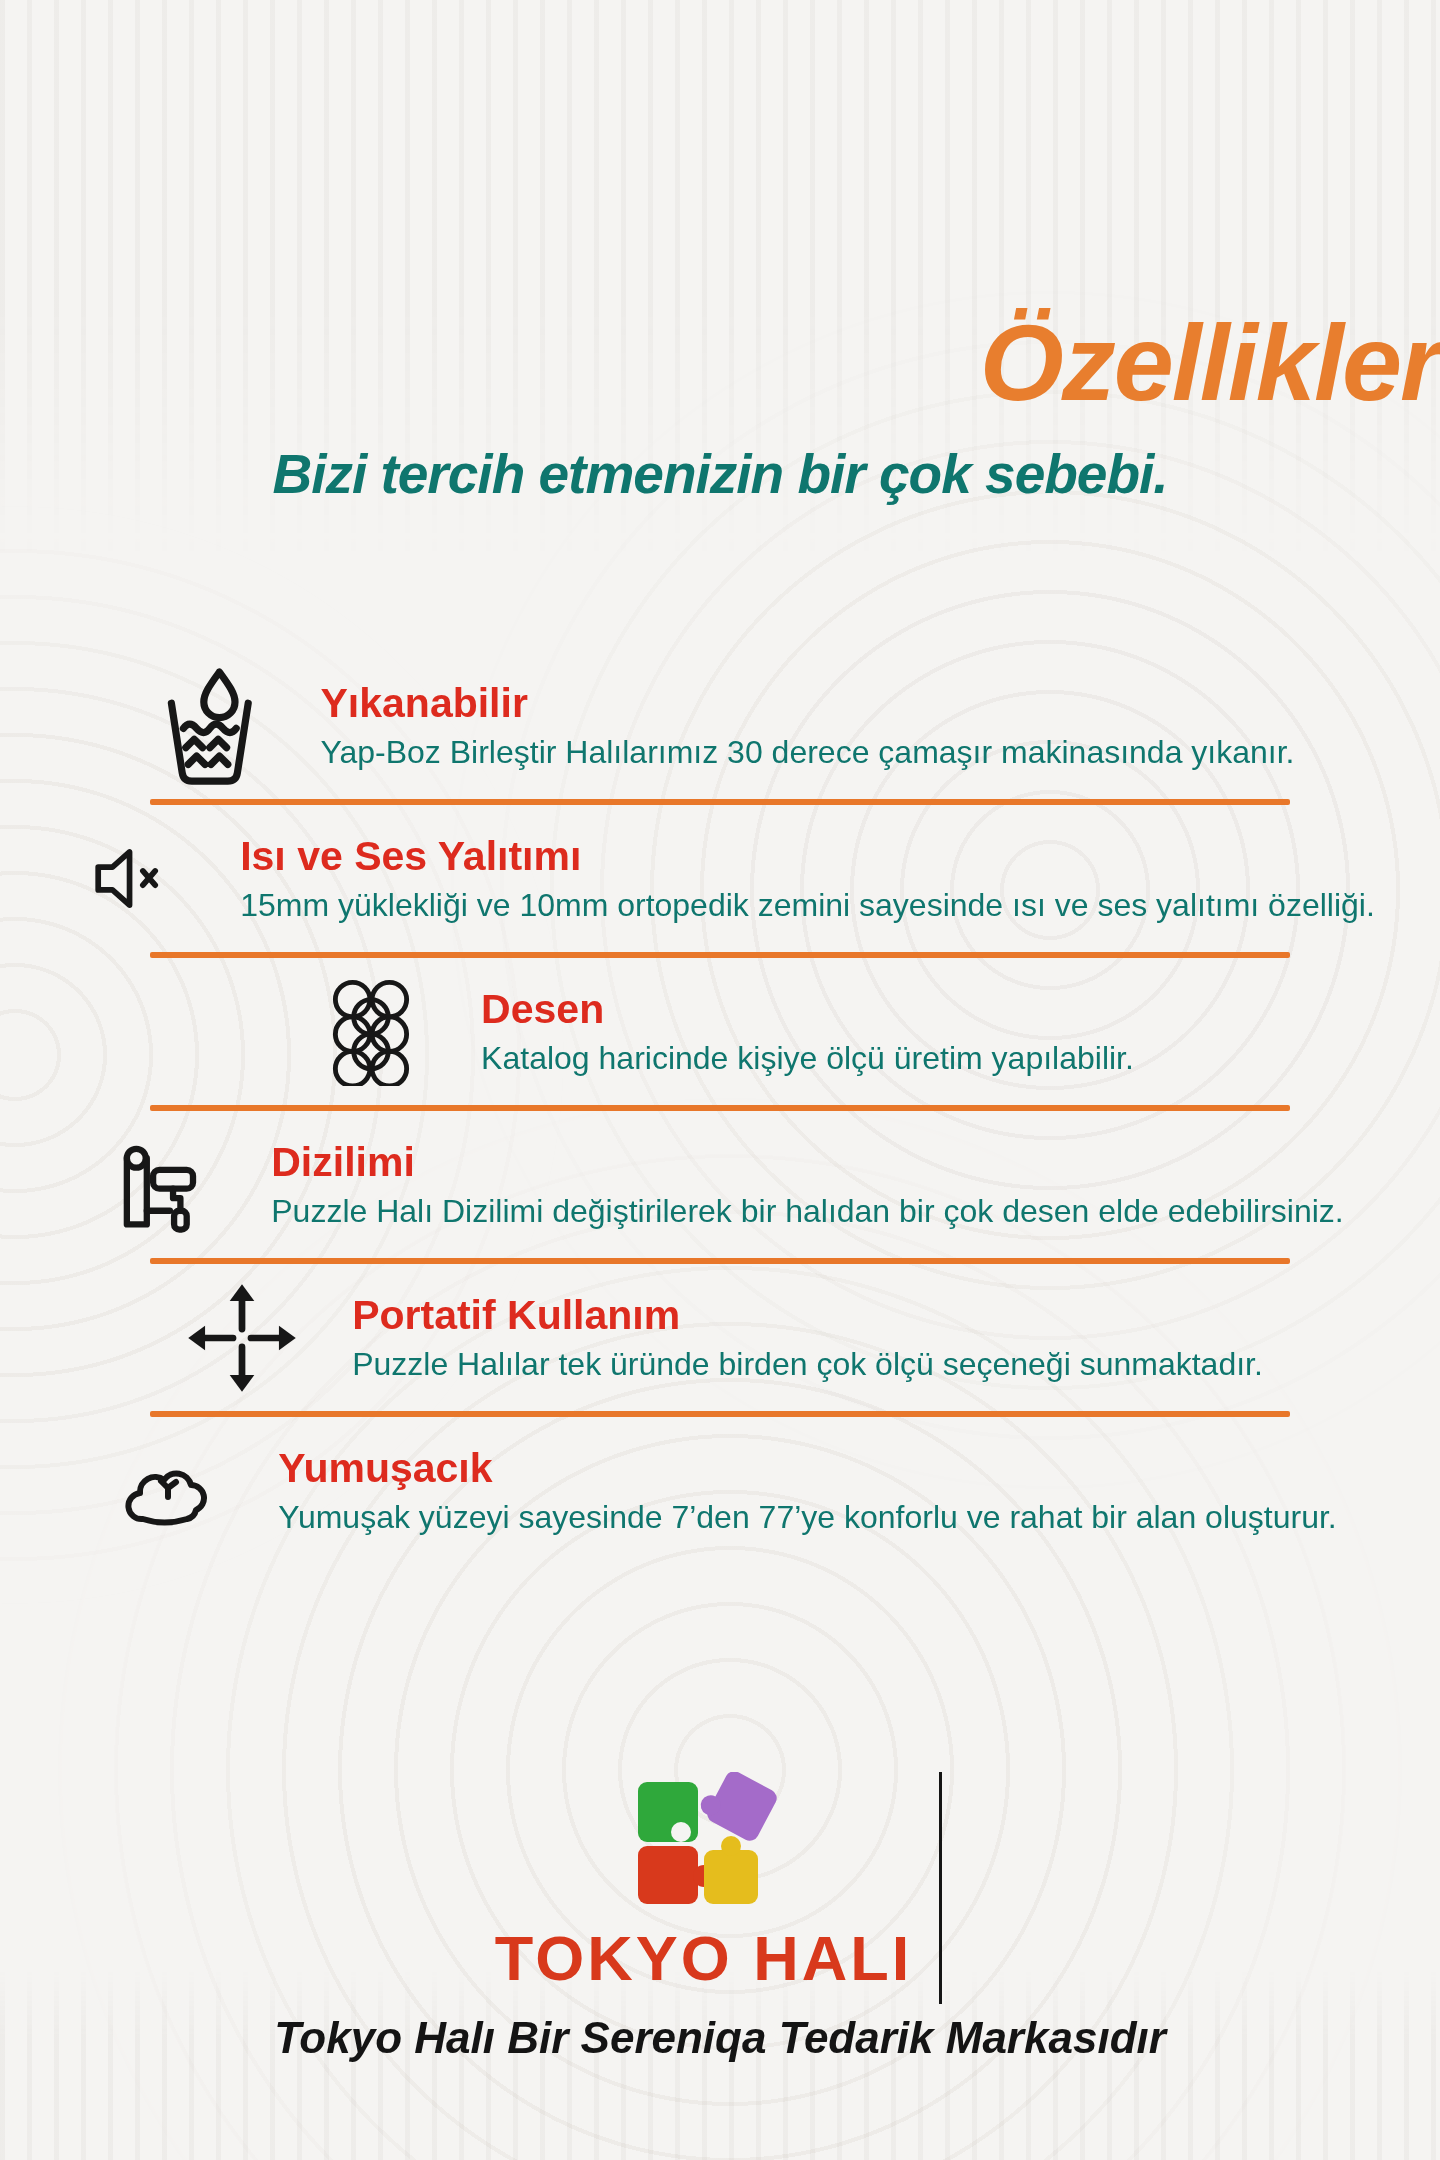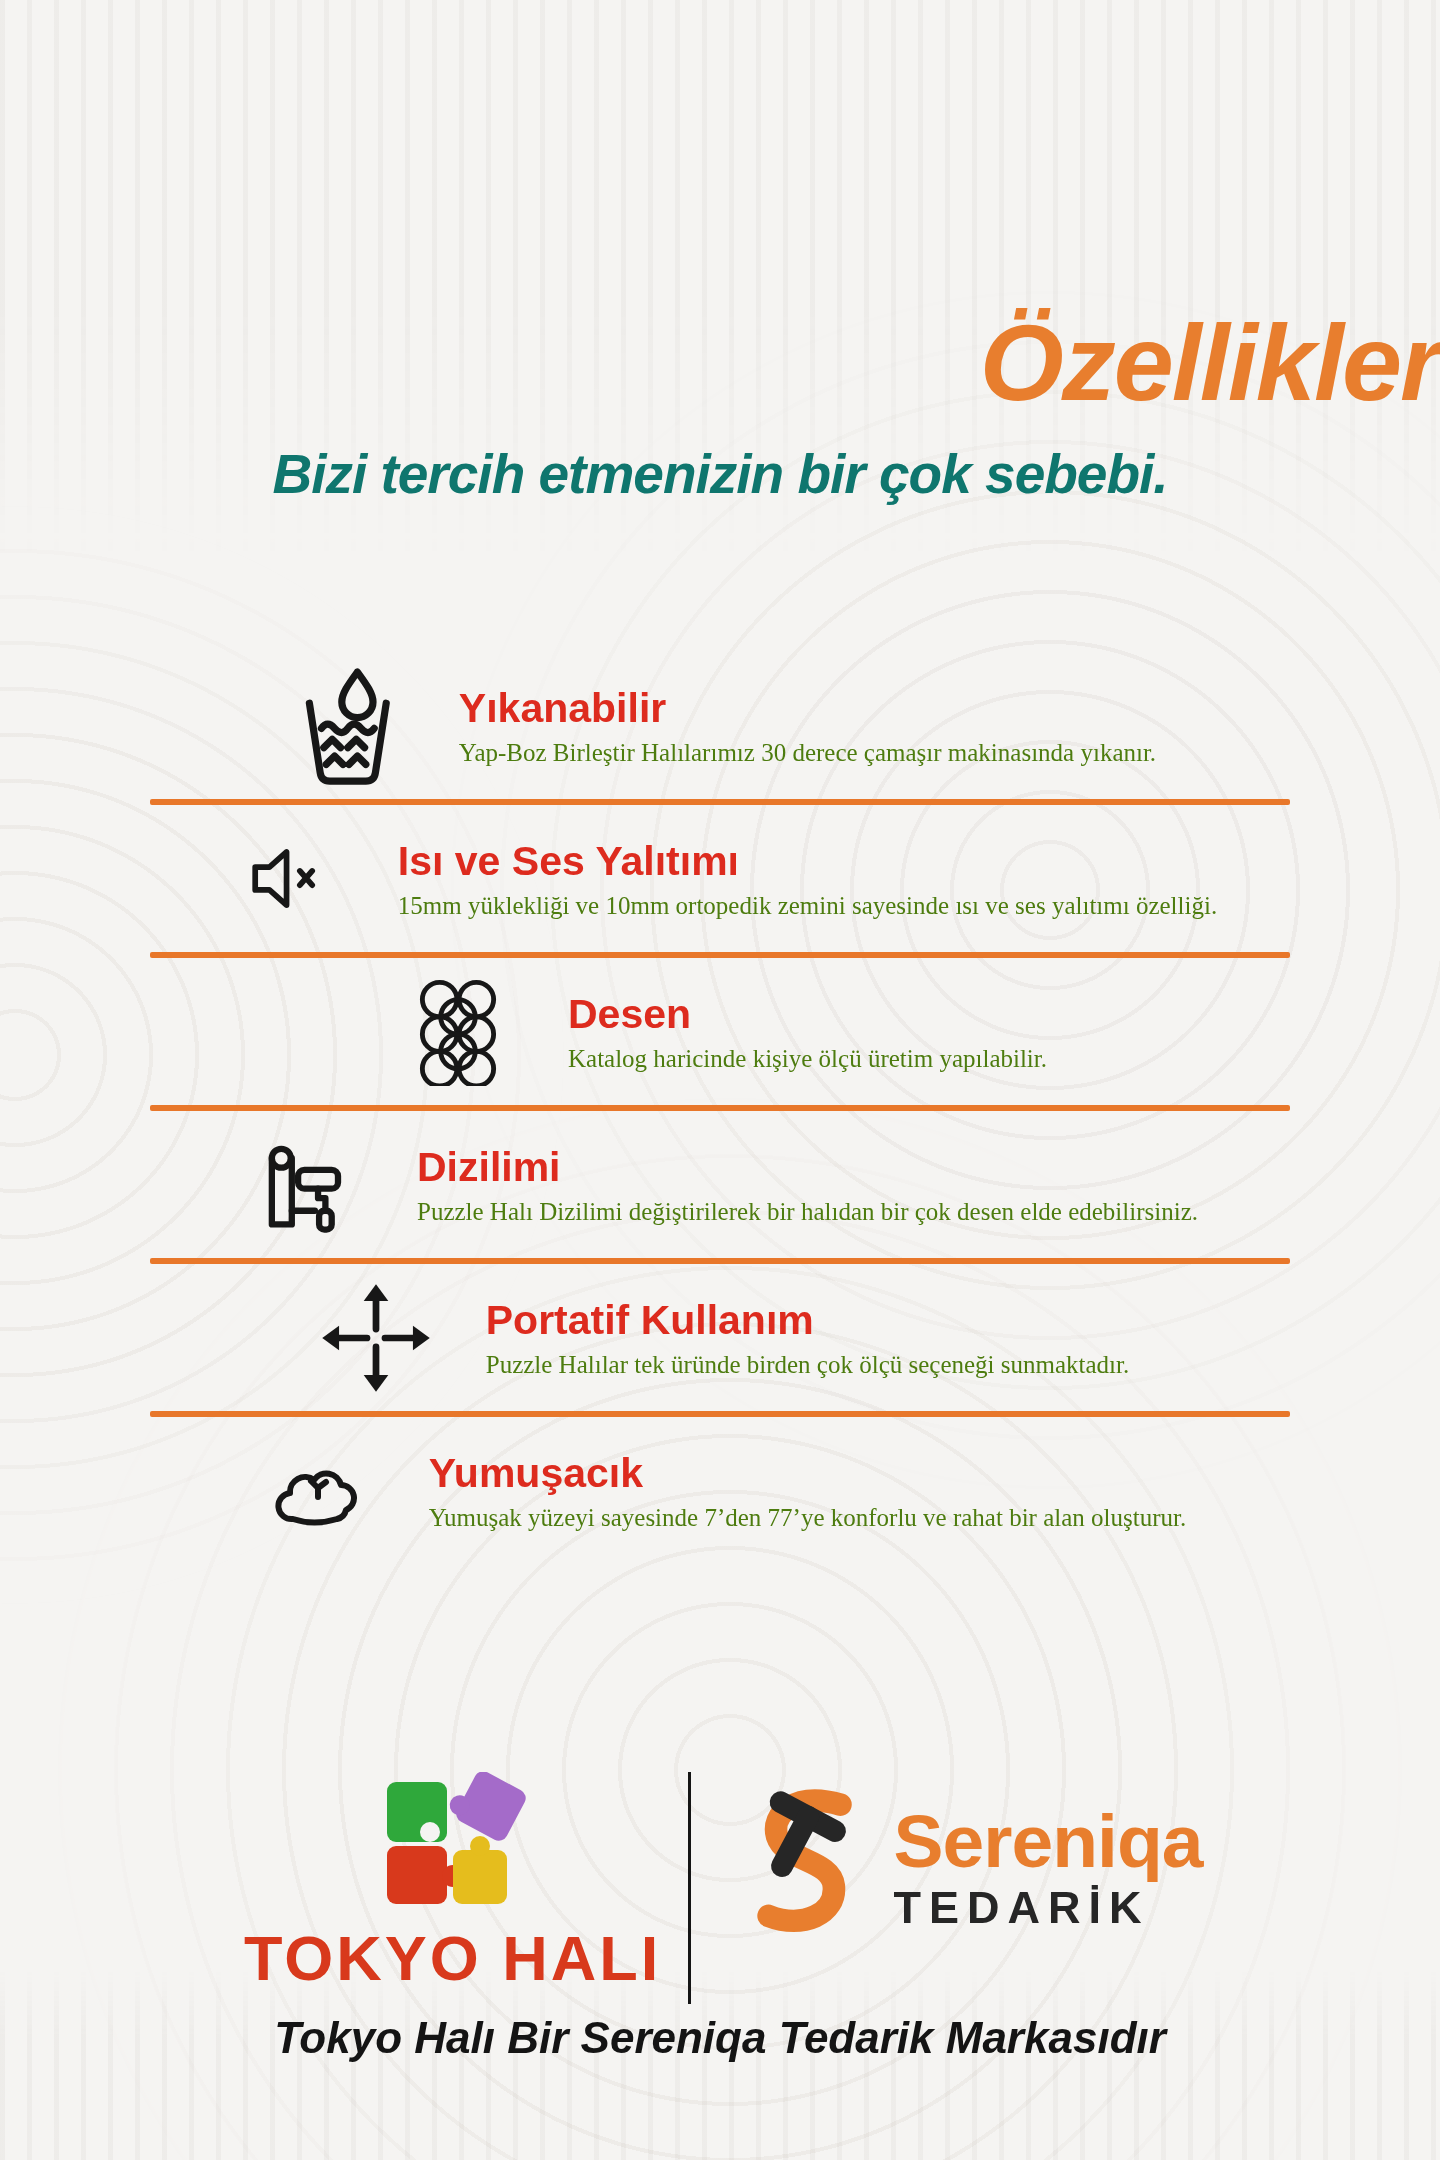--- a/index.html
+++ b/index.html
@@ -42,7 +42,7 @@
   .icon-wrap svg{display:block;}
   .f-text{margin-left:45px;}
   .f-title{font-size:41px;font-weight:800;color:#dd2b1e;letter-spacing:0;}
-  .f-desc{margin-top:7px;font-size:25px;font-weight:500;color:#4d7c0f;white-space:nowrap;font-family:Liberation Serif, serif;}
+  .f-desc{margin-top:7px;font-size:32px;font-weight:500;color:#0f766e;white-space:nowrap;}
   .divider{height:6px;background:#e8772a;border-radius:2px;}
   .ink{stroke:#171717;fill:none;stroke-width:6;stroke-linecap:round;stroke-linejoin:round;}
   .ink-thin{stroke:#171717;fill:none;stroke-width:4.5;stroke-linecap:round;stroke-linejoin:round;}

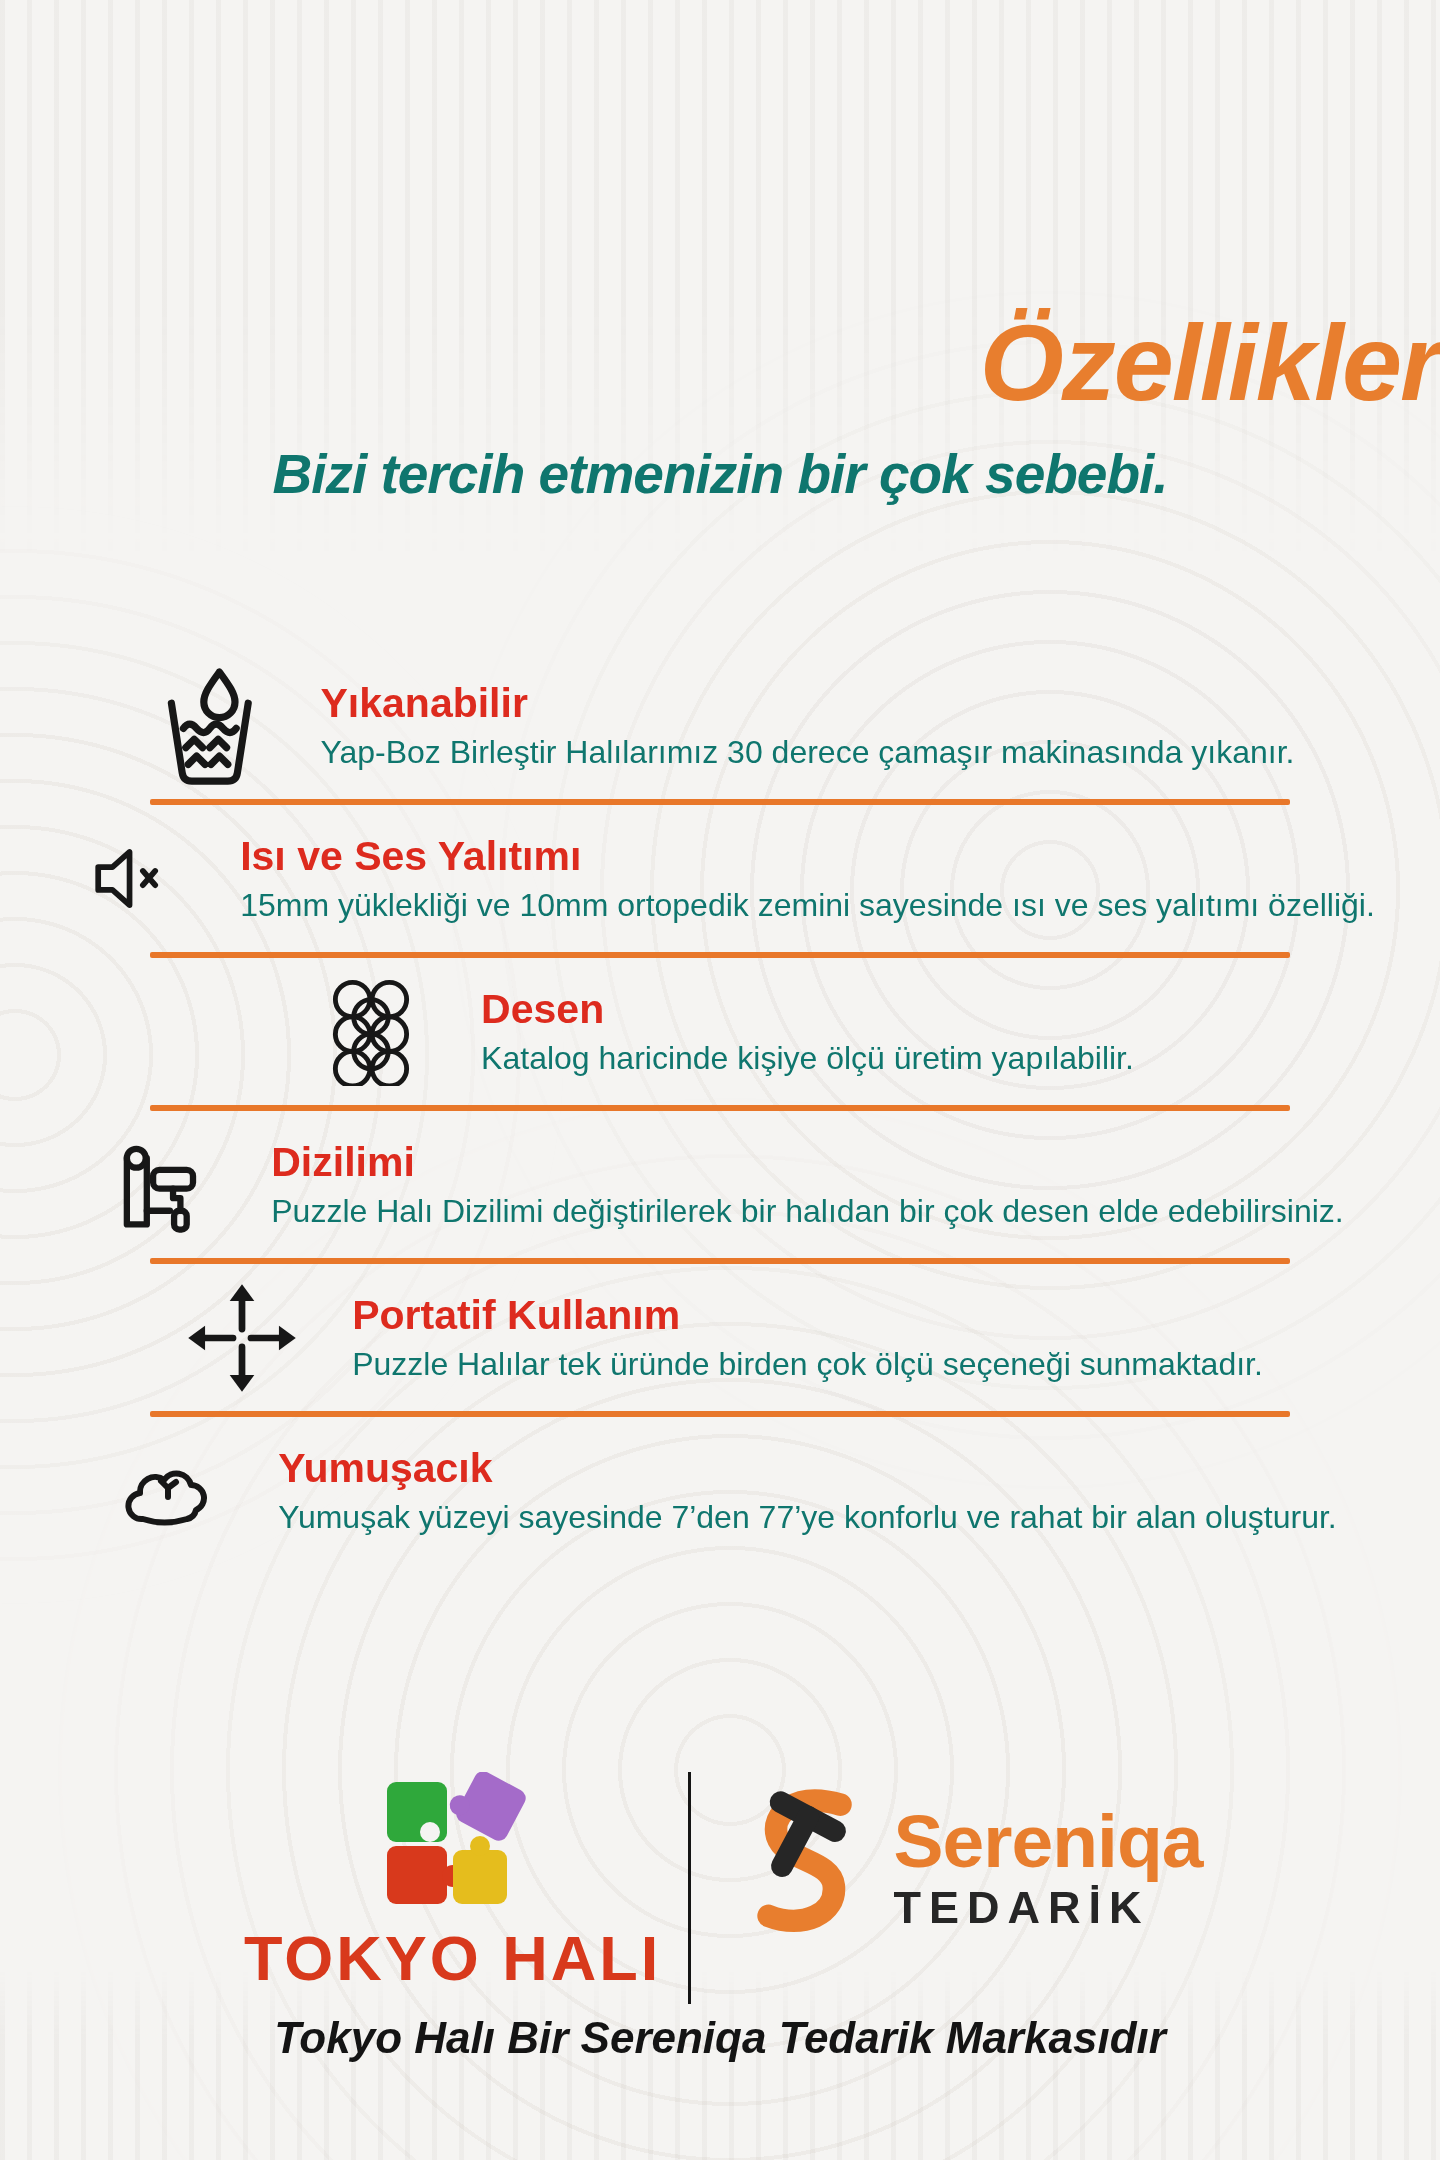--- a/index.html
+++ b/index.html
@@ -194,19 +194,6 @@
 
   <div class="v-divider"></div>
 
-  <div class="sereniqa-block">
-    <svg width="118" height="185" viewBox="0 0 125 195">
-      <path d="M100,34 C52,20 26,44 33,68 C41,94 90,92 93,120 C96,150 60,166 24,152" fill="none" stroke="#e87e2e" stroke-width="24" stroke-linecap="round"></path>
-      <g transform="translate(32,16) rotate(28)">
-        <rect x="0" y="0" width="88" height="23" rx="11" fill="#262626"></rect>
-        <rect x="33" y="0" width="23" height="82" rx="11" fill="#262626"></rect>
-      </g>
-    </svg>
-    <div class="sereniqa-text">
-      <div class="sereniqa-name">Sereniqa</div>
-      <div class="sereniqa-sub">TEDARİK</div>
-    </div>
-  </div>
 
 </div>
 

